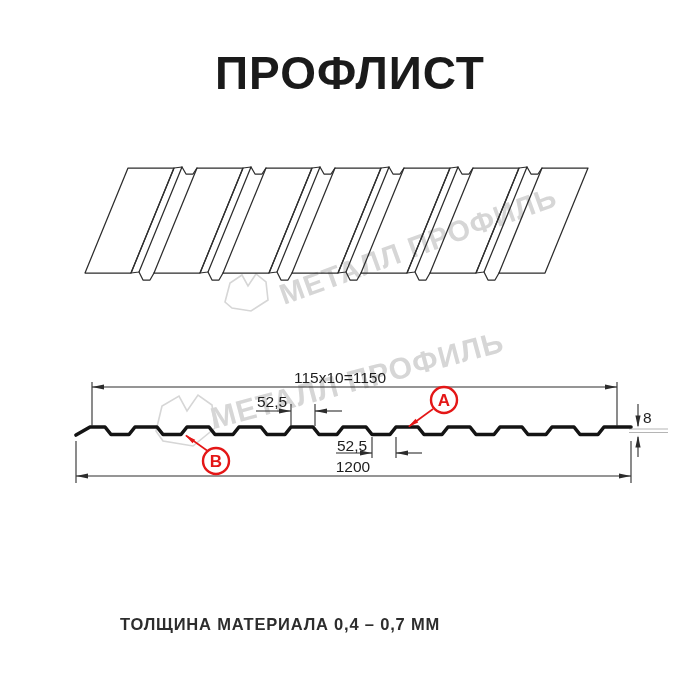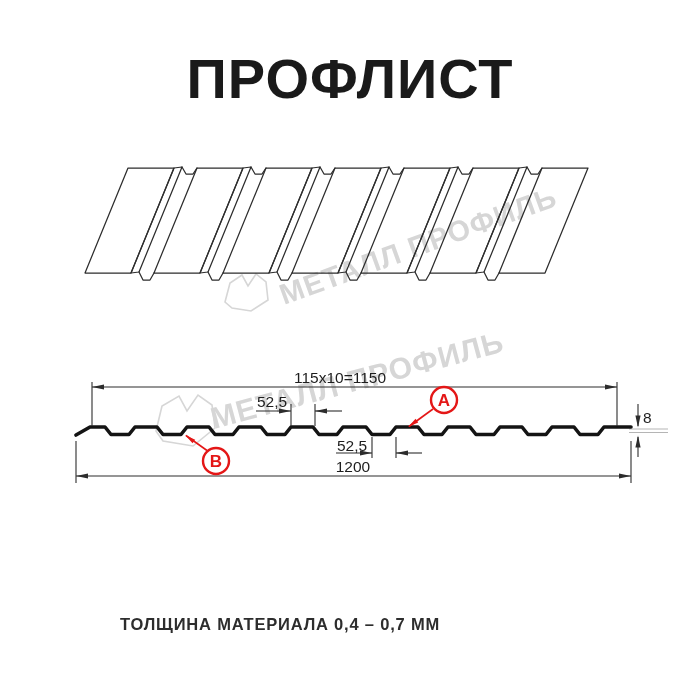--- a/index.html
+++ b/index.html
@@ -11,7 +11,7 @@
   .page{position:absolute;inset:0;background:#ffffff;}
   .header{position:absolute;top:48px;left:0;width:700px;text-align:center;}
   .title{
-    font-size:56px;font-weight:bold;color:#1a1a1a;
+    font-size:46px;font-weight:bold;color:#1a1a1a;
     letter-spacing:1px;line-height:1.1;margin:0;
   }
   .subtitle{

